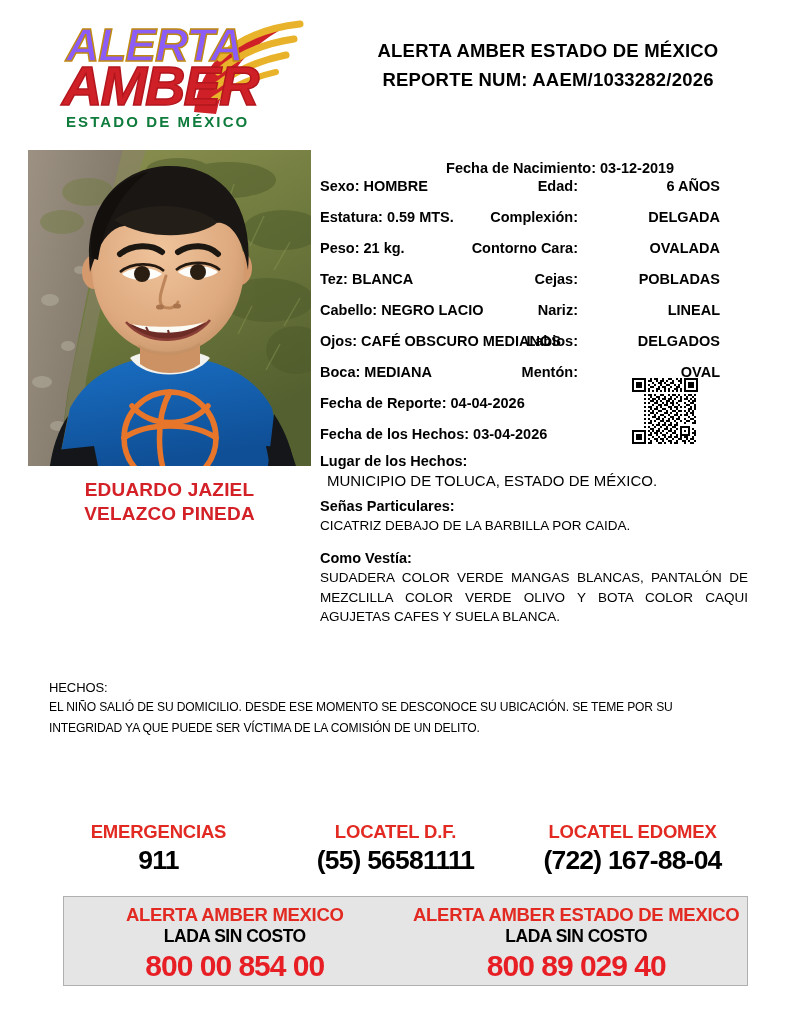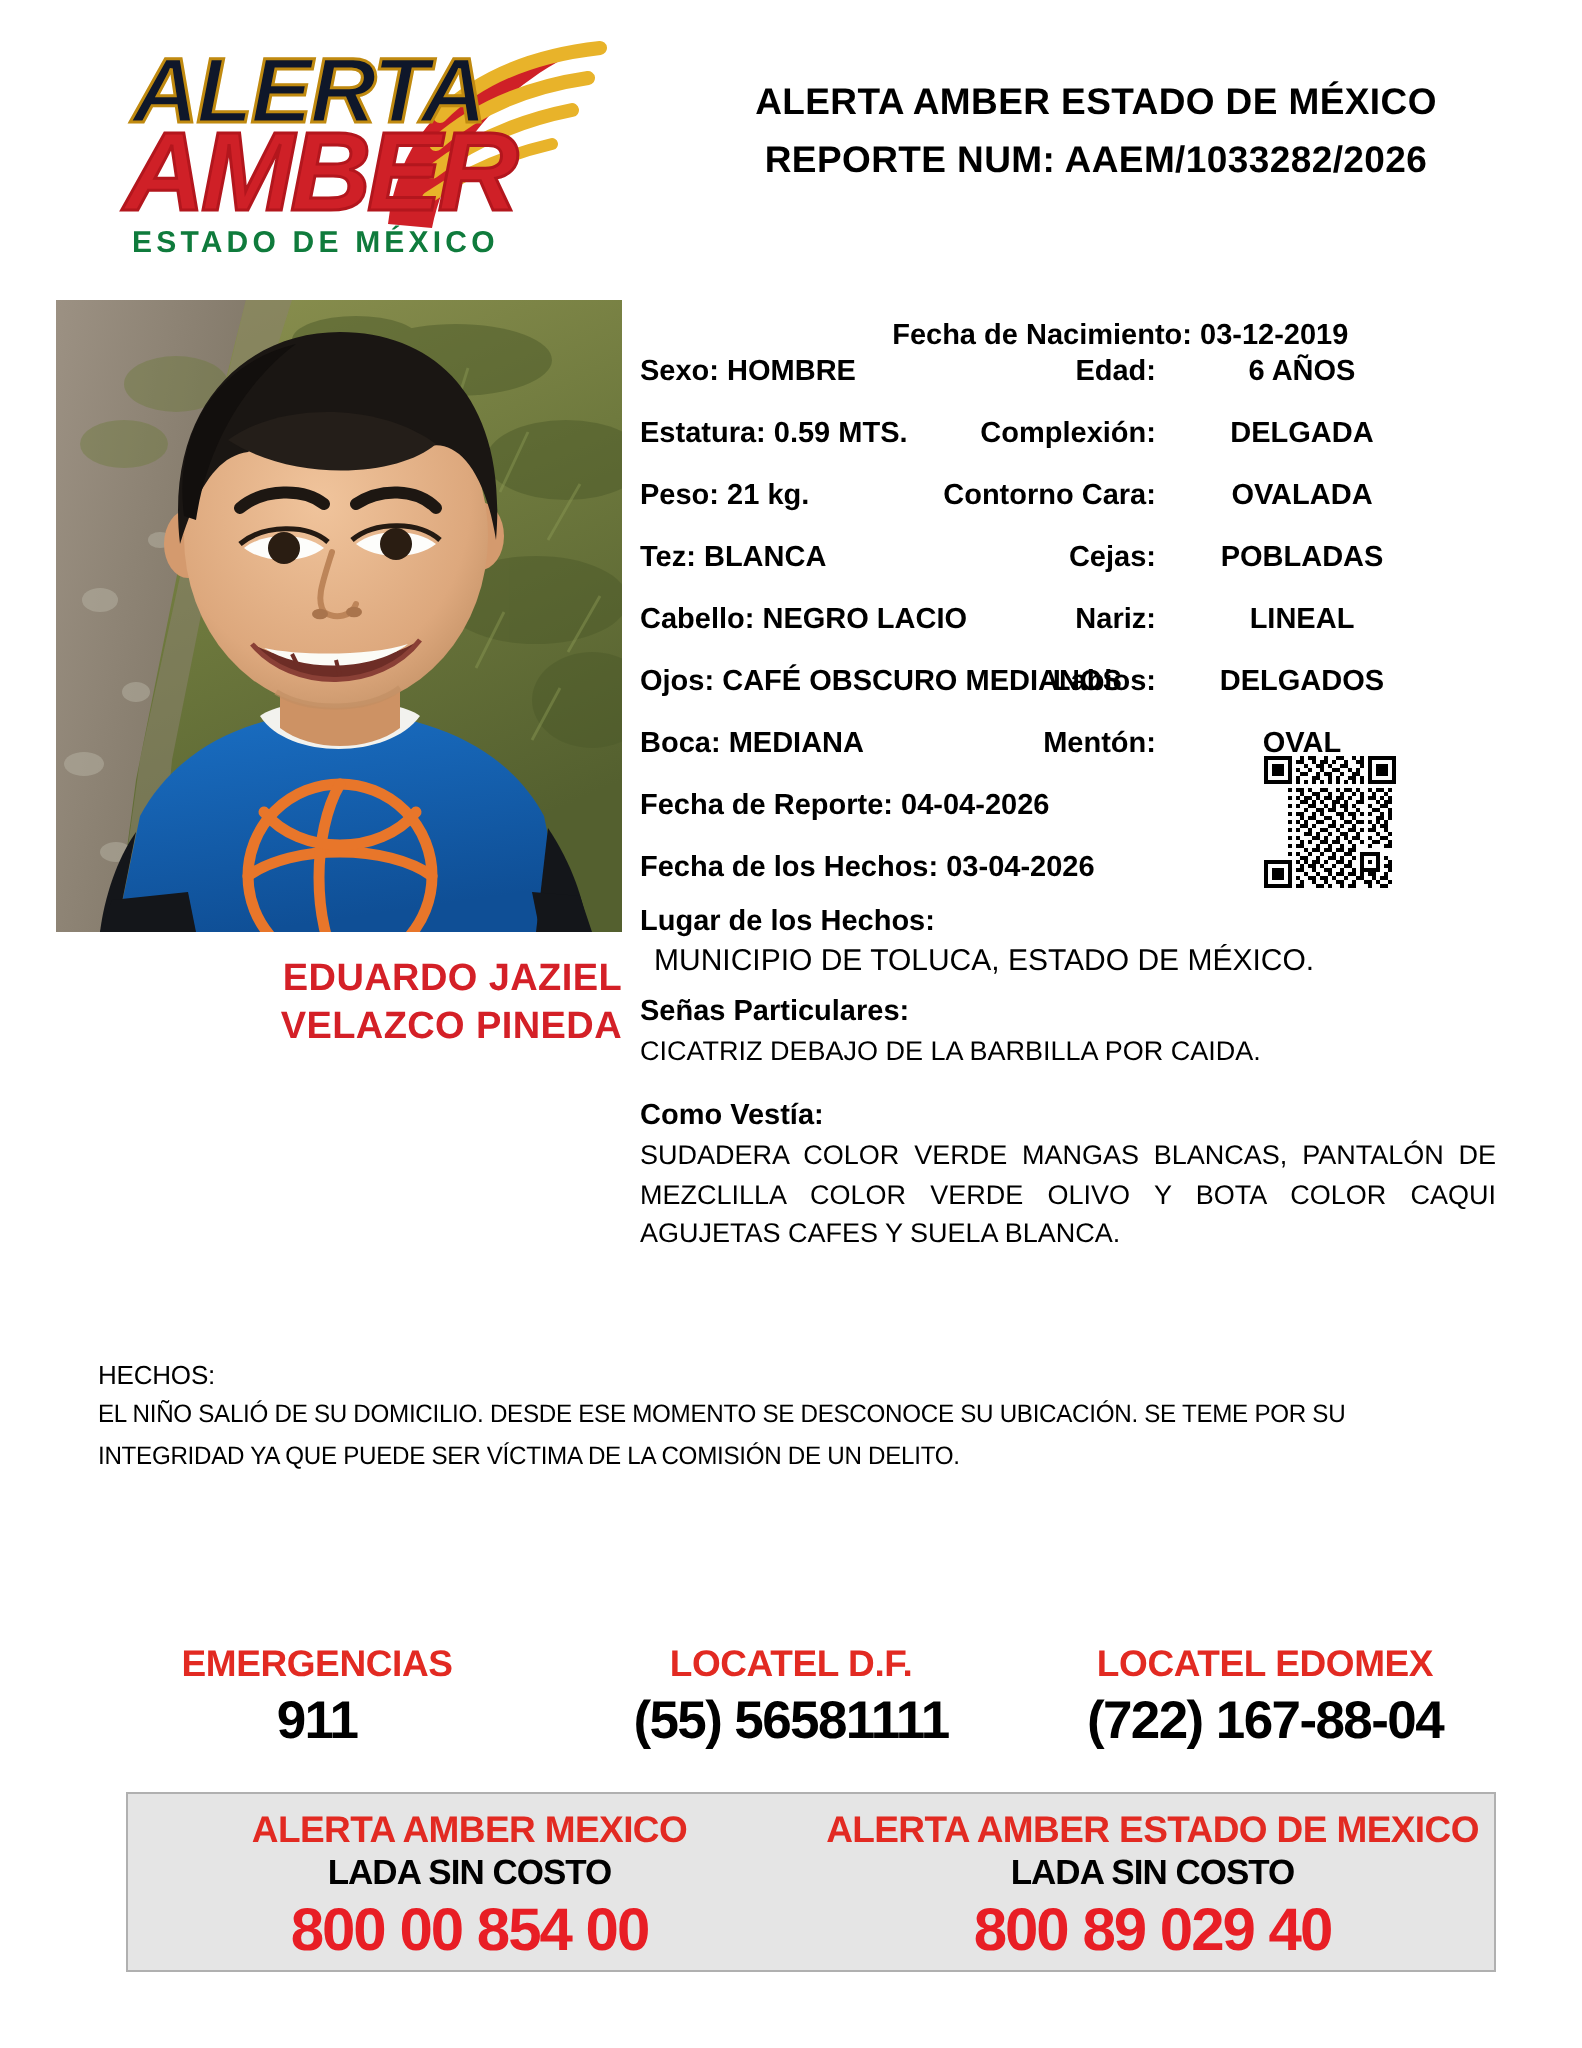--- a/index.html
+++ b/index.html
@@ -32,7 +32,7 @@
     font-weight: bold;
     font-style: italic;
     letter-spacing: -1px;
-    color: #0f172a;
+    color: #8b5cf6;
     -webkit-text-stroke: 1.5px #c08a10;
     line-height: 46px;
     white-space: nowrap;

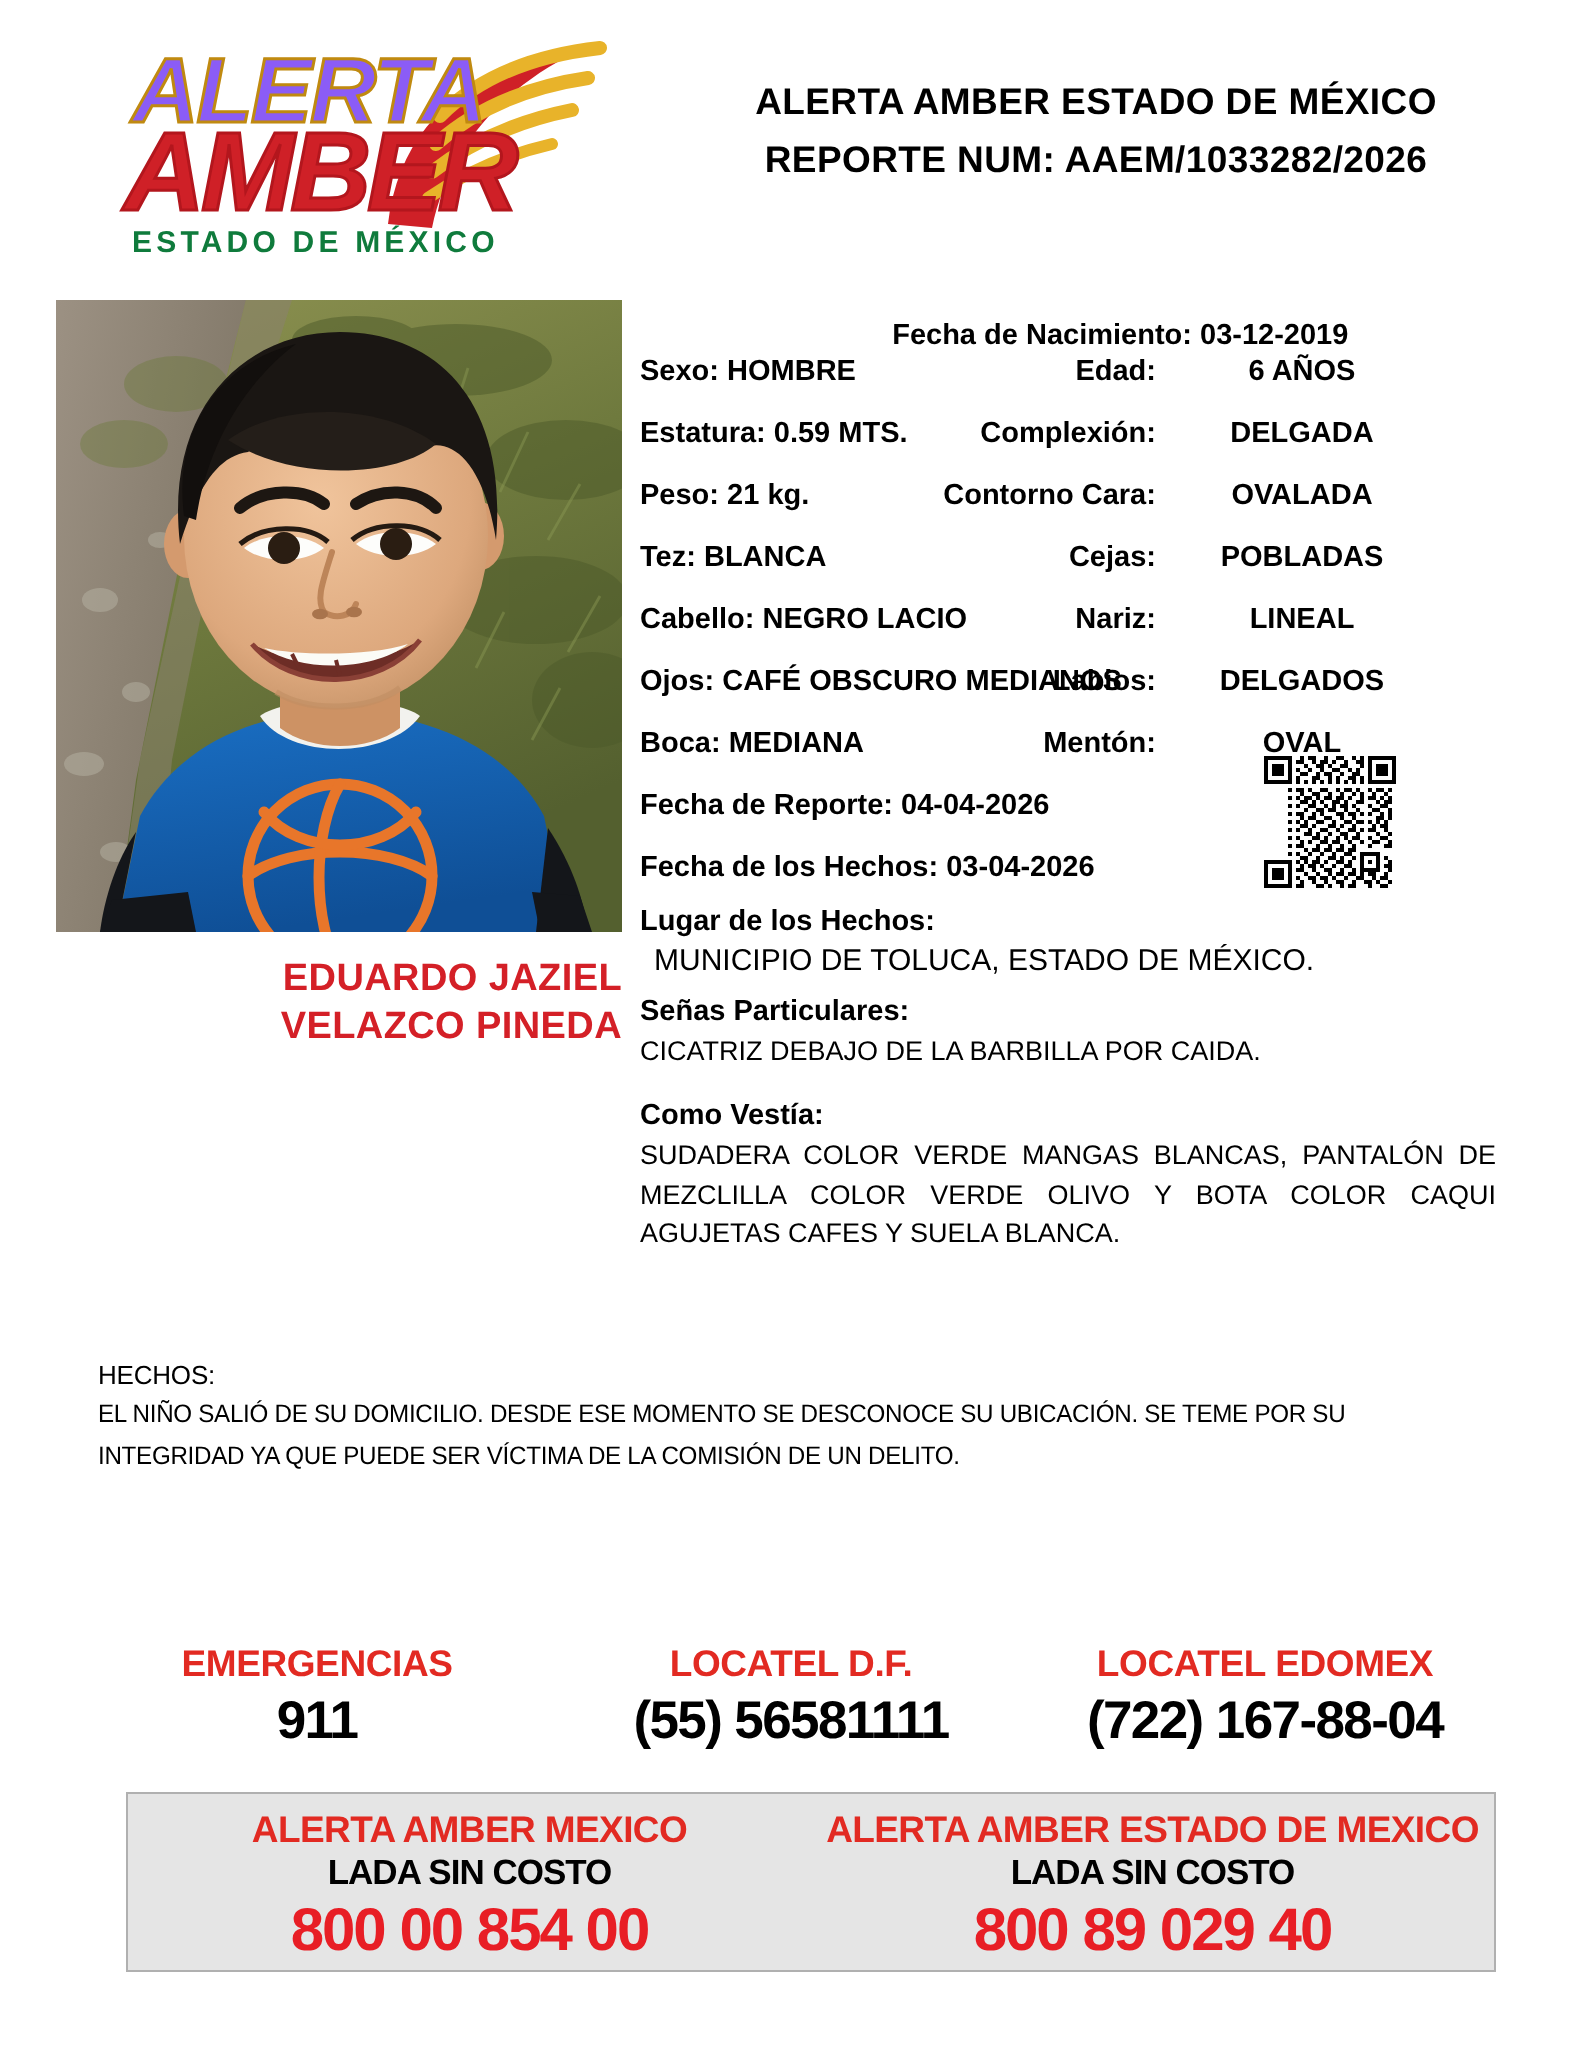--- a/index.html
+++ b/index.html
@@ -128,7 +128,7 @@
   }
   .dleft  { position: absolute; left: 0px; top: 0; }
   .dright { position: absolute; left: 0px; top: 0; width: 400px; text-align: right; }
-  .dright .rv { display: inline-block; width: 138px; text-align: center; }
+  .dright .rv { display: inline-block; width: 138px; text-align: right; }
   .dsolo  { position: absolute; left: 0px; top: 0; width: 400px; text-align: right; margin-top: 13px; }
   .dsolo .rv { display: inline-block; width: 120px; text-align: left; }
 

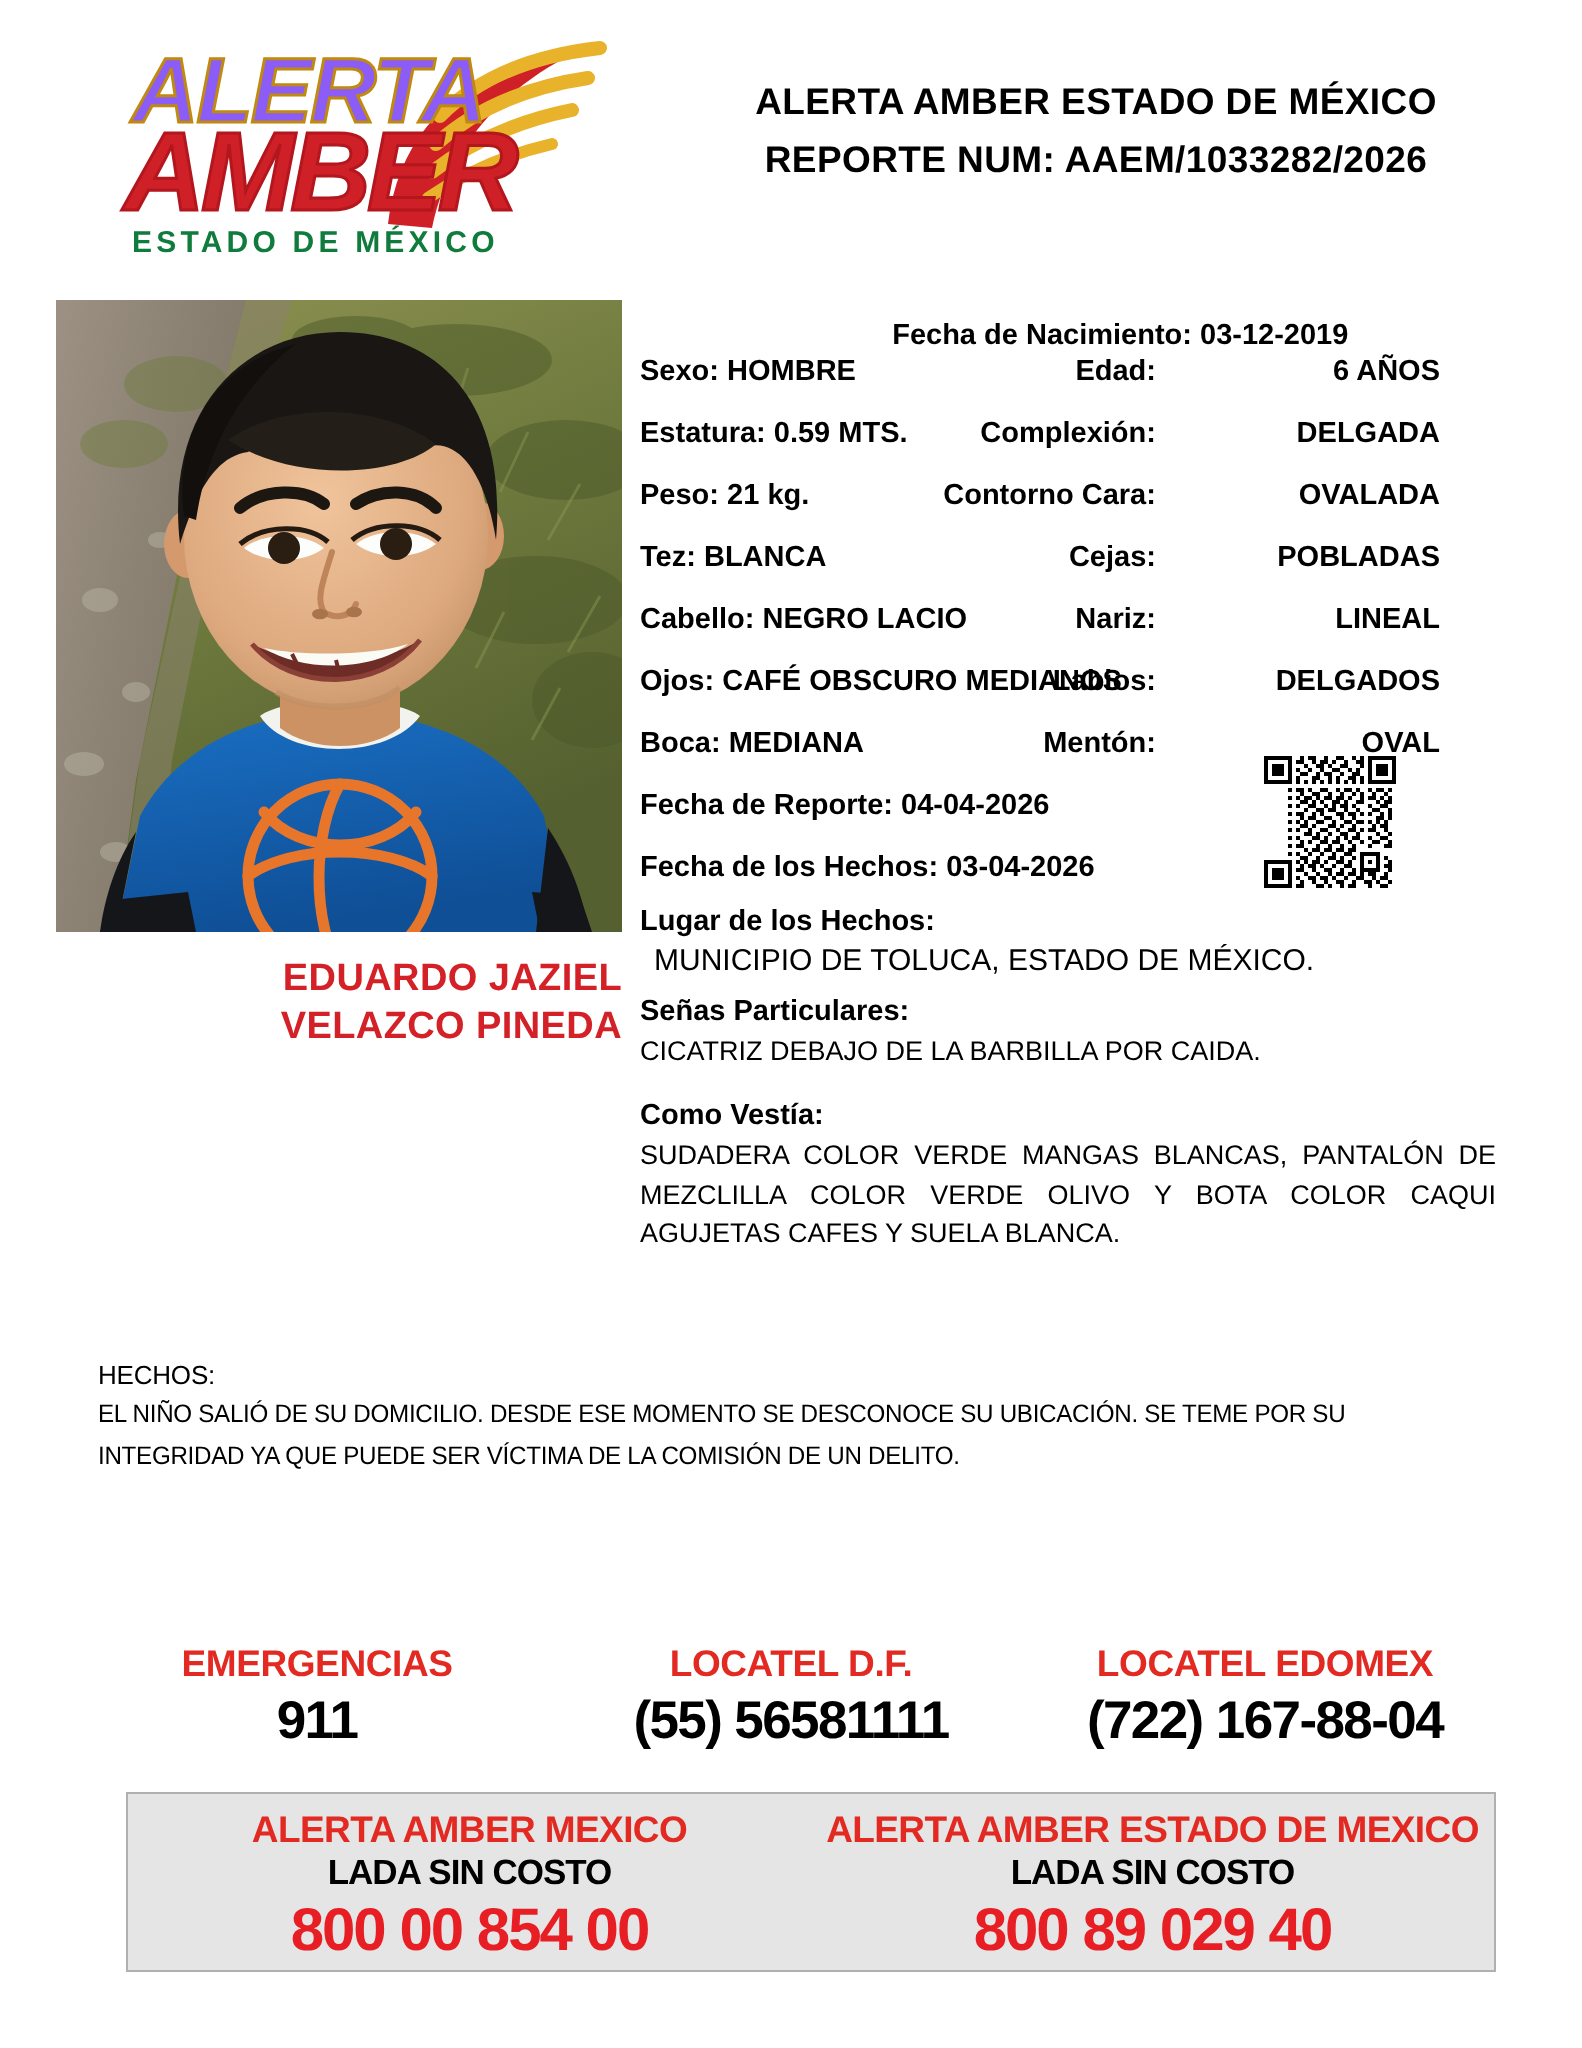--- a/index.html
+++ b/index.html
@@ -103,7 +103,7 @@
     left: 28px;
     top: 478px;
     width: 283px;
-    text-align: right;
+    text-align: center;
     color: #d42027;
     font-size: 19px;
     font-weight: bold;

